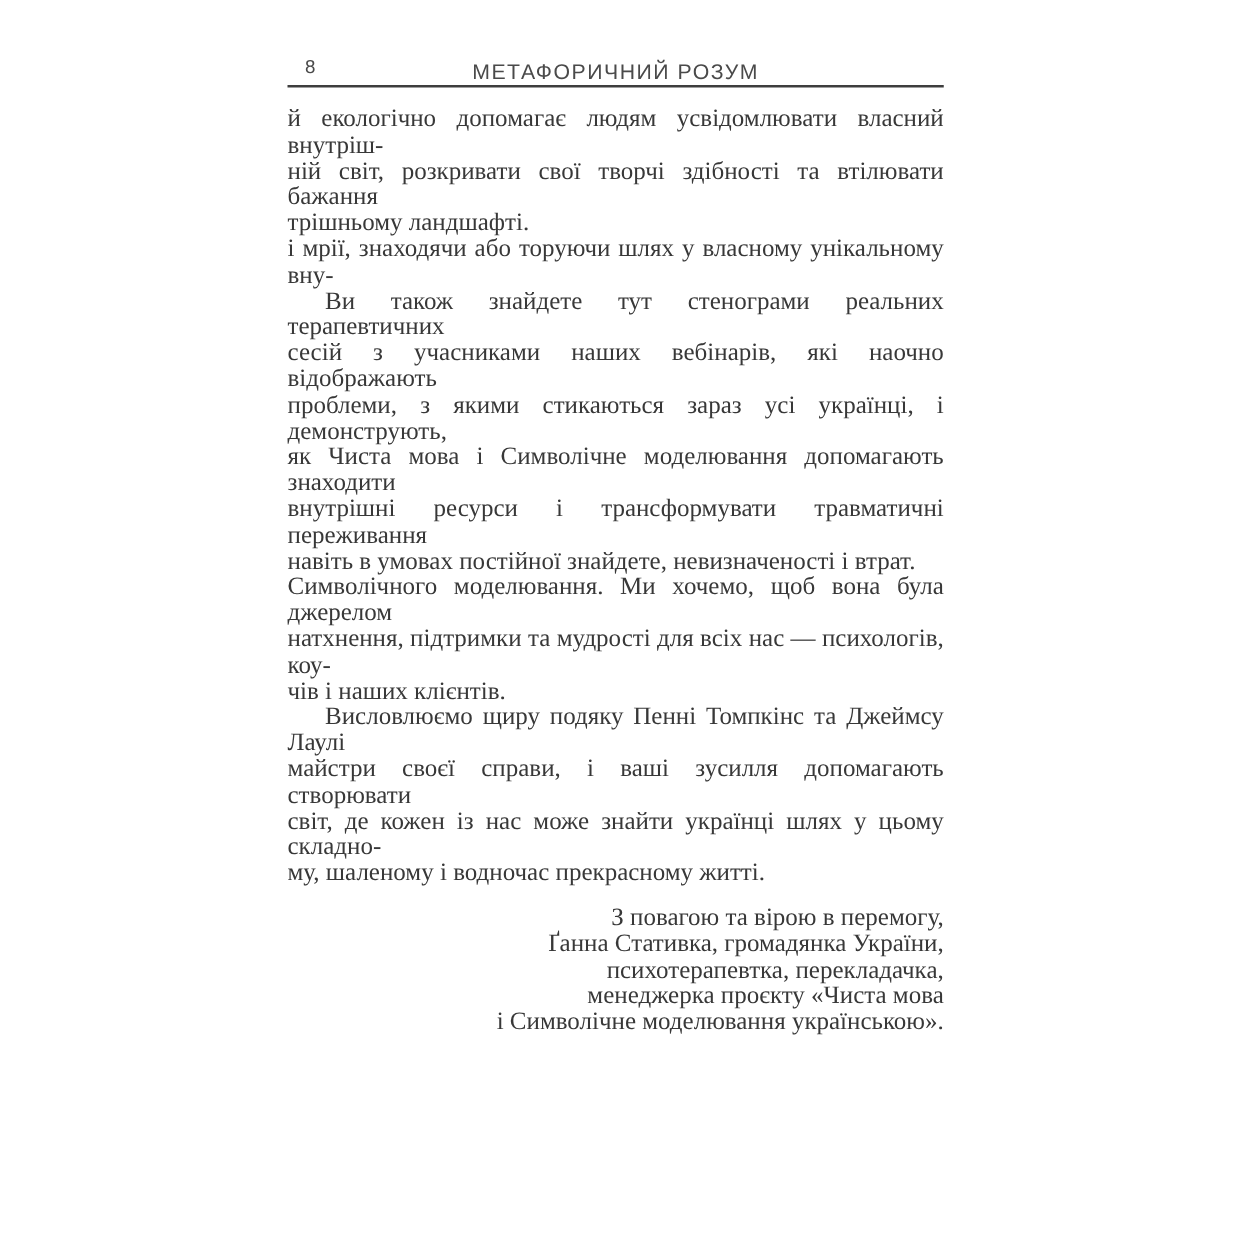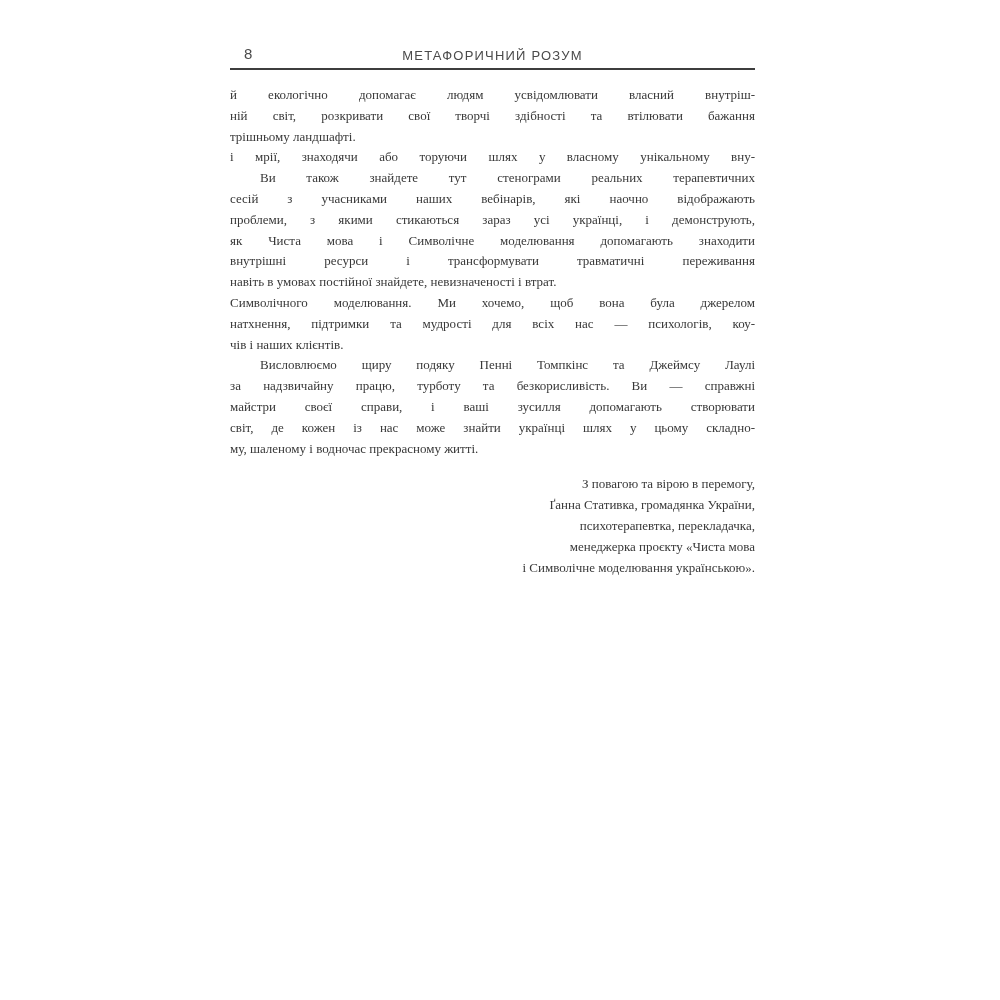--- a/index.html
+++ b/index.html
@@ -36,7 +36,7 @@
     right: 0;
     top: 6px;
     text-align: center;
-    font-size: 13px;
+    font-size: 17px;
     letter-spacing: 1.2px;
   }
   .page-body {

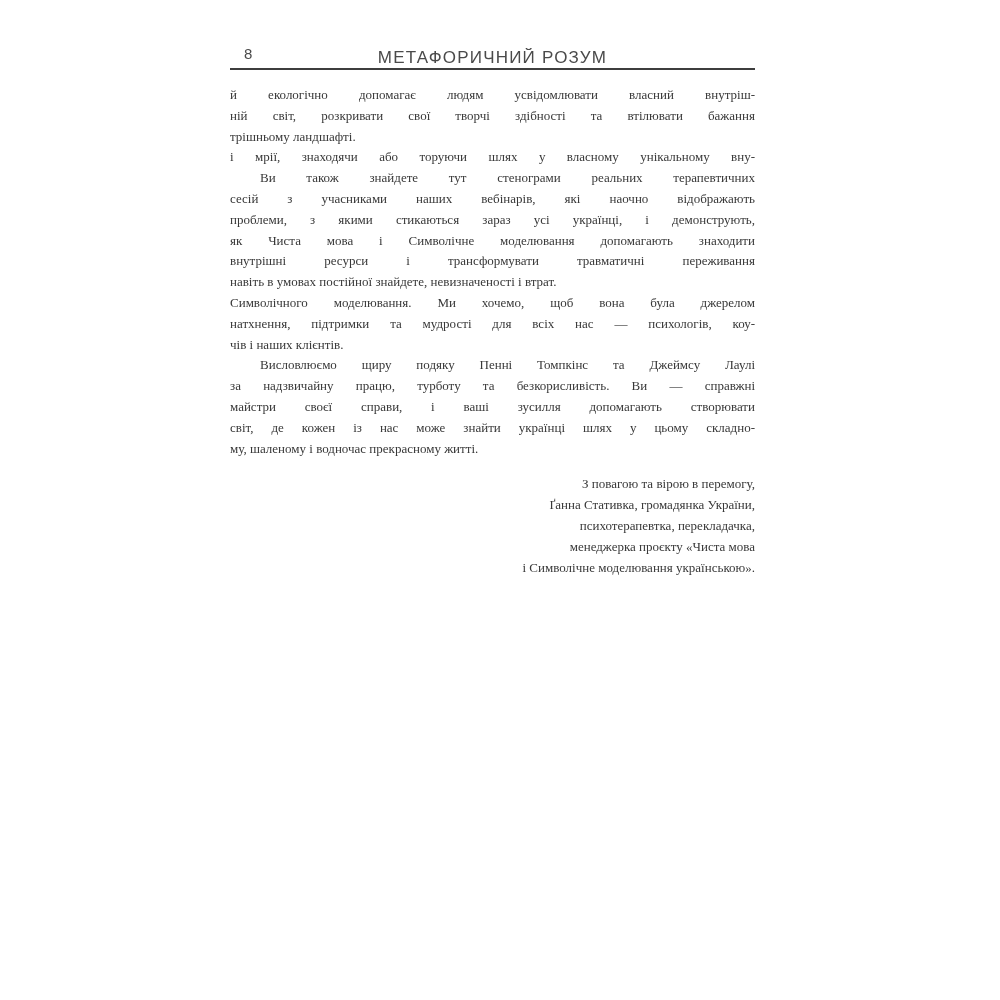--- a/index.html
+++ b/index.html
@@ -45,7 +45,7 @@
     top: 85px;
     width: 525px;
     font-family: "Liberation Serif", "DejaVu Serif", serif;
-    font-size: 13px;
+    font-size: 20px;
     line-height: 20.8px;
     color: #383838;
   }

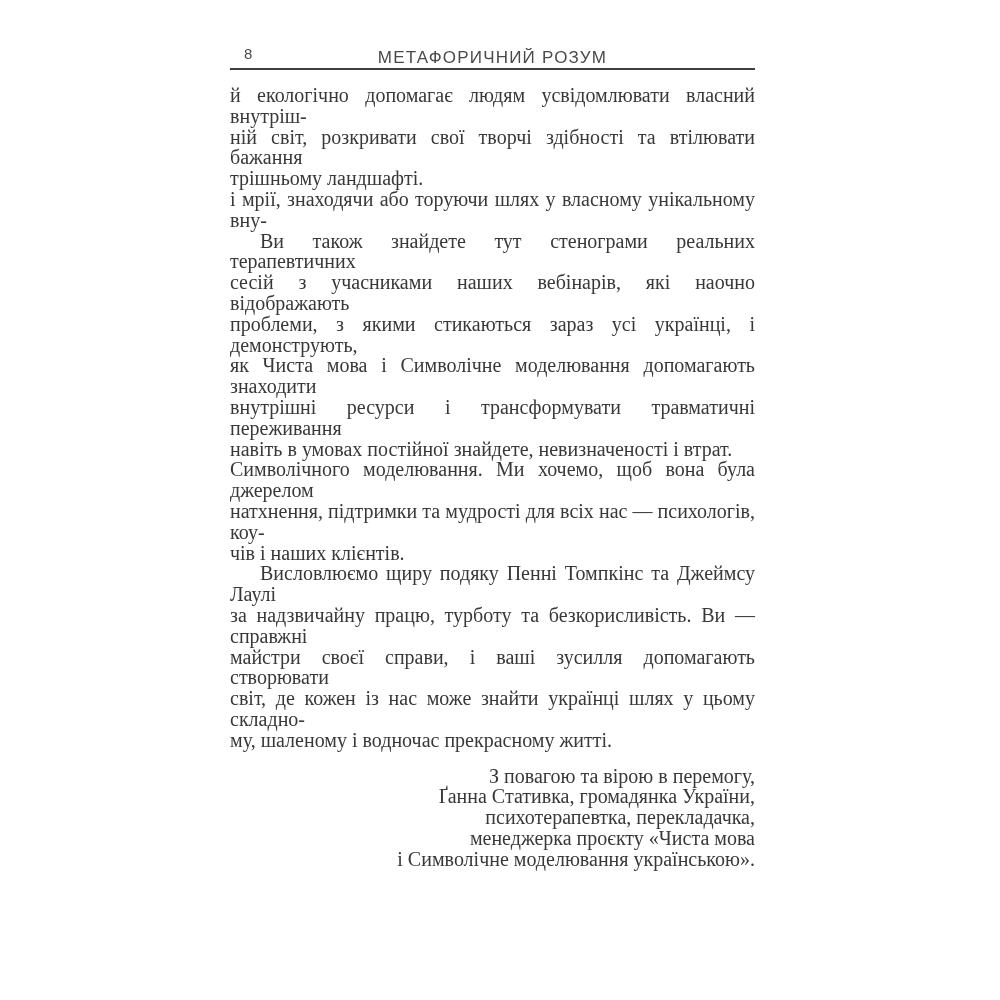--- a/index.html
+++ b/index.html
@@ -99,7 +99,6 @@
 
     <p class="para">
       <span class="jline indent">Висловлюємо щиру подяку Пенні Томпкінс та Джеймсу Лаулі</span>
-      <span class="jline">за надзвичайну працю, турботу та безкорисливість. Ви — справжні</span>
       <span class="jline">майстри своєї справи, і ваші зусилля допомагають створювати</span>
       <span class="jline">світ, де кожен із нас може знайти українці шлях у цьому складно-</span>
       <span class="jline last">му, шаленому і водночас прекрасному житті.</span>

